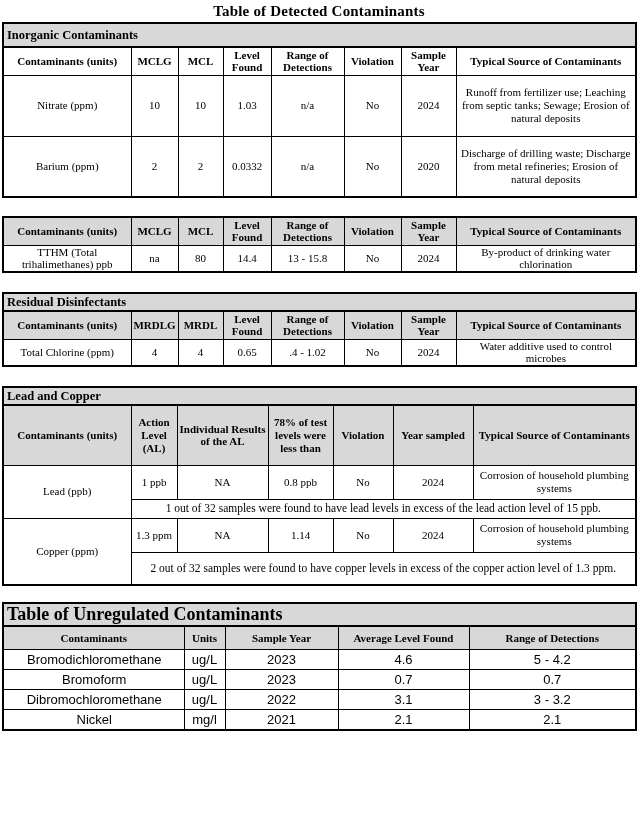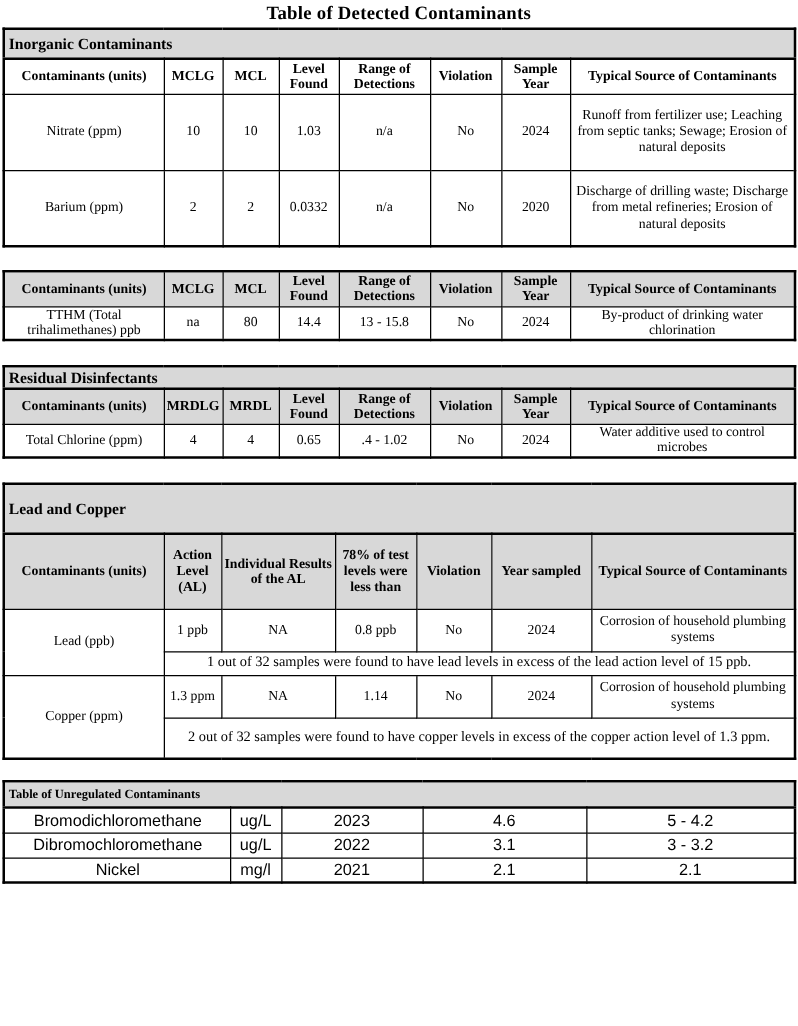--- a/index.html
+++ b/index.html
@@ -187,7 +187,7 @@
       <col style="width:163px">
   </colgroup>
   <tbody>
-      <tr class="sect" style="height:40px">
+      <tr class="sect" style="height:18px">
     <td colspan="7">Lead and Copper</td>
   </tr>
   <tr class="colh" style="height:60px">

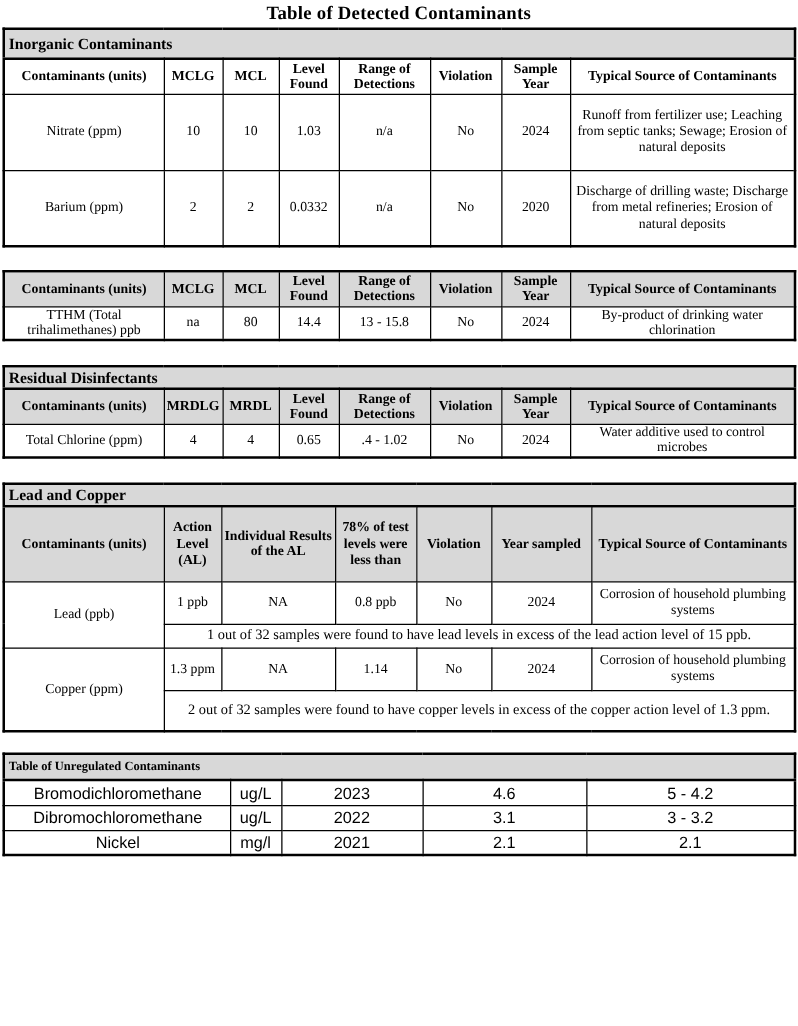--- a/index.html
+++ b/index.html
@@ -238,7 +238,7 @@
   </colgroup>
   <tbody>
       <tr class="sect" style="height:21px">
-    <td colspan="5" style="font-size:10px">Table of Unregulated Contaminants</td>
+    <td colspan="5" style="font-size:18px">Table of Unregulated Contaminants</td>
   </tr>
   <tr style="height:20px">
     <td class="body-cell name-cell">Bromodichloromethane</td>

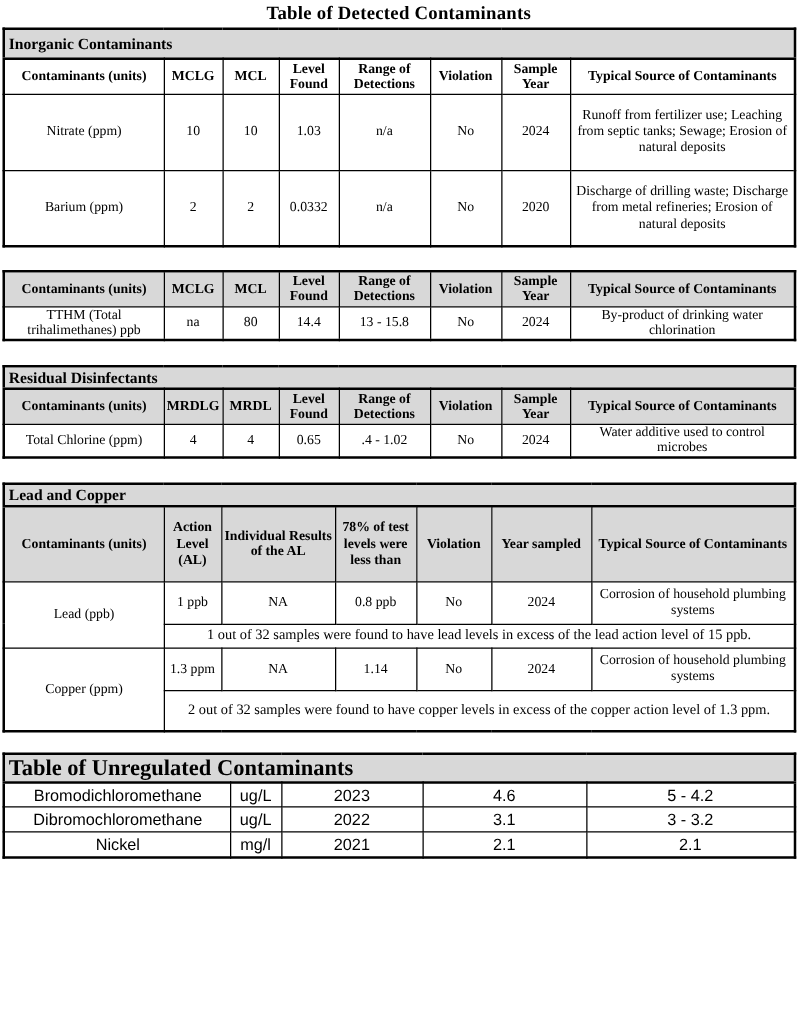--- a/index.html
+++ b/index.html
@@ -240,6 +240,13 @@
       <tr class="sect" style="height:21px">
     <td colspan="5" style="font-size:18px">Table of Unregulated Contaminants</td>
   </tr>
+  <tr class="colh" style="height:24px">
+    <td>Contaminants</td>
+    <td>Units</td>
+    <td>Sample Year</td>
+    <td>Average Level Found</td>
+    <td>Range of Detections</td>
+  </tr>
   <tr style="height:20px">
     <td class="body-cell name-cell">Bromodichloromethane</td>
     <td class="body-cell">ug/L</td>

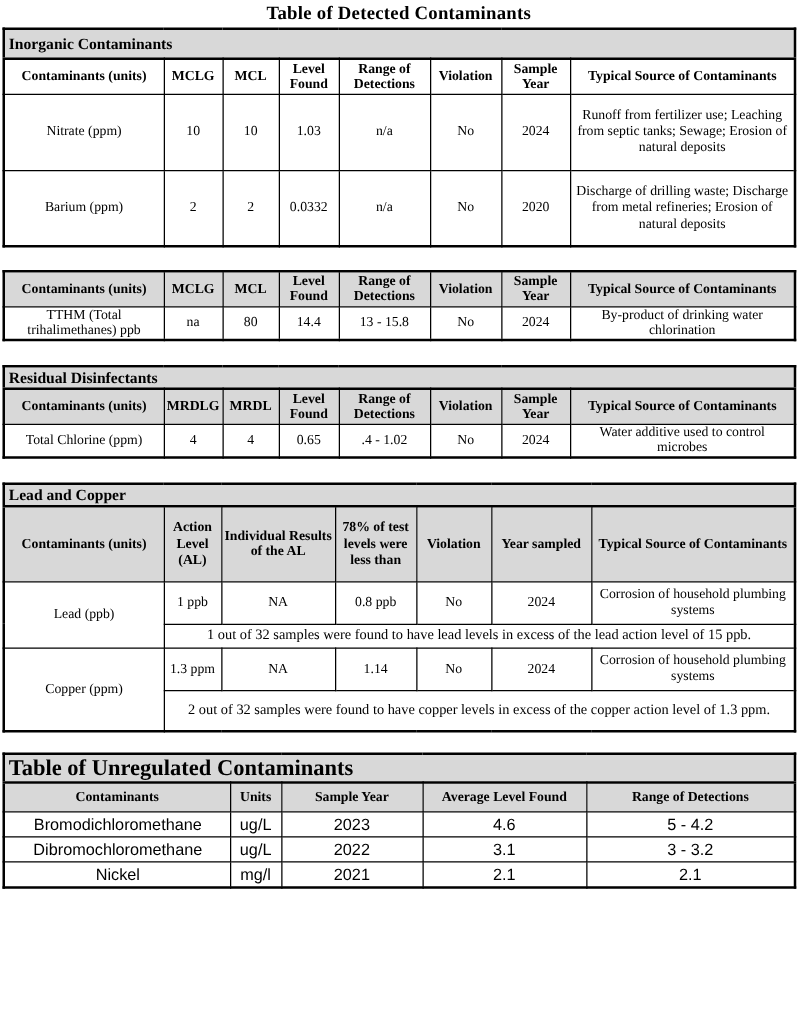--- a/index.html
+++ b/index.html
@@ -255,6 +255,13 @@
     <td class="body-cell">5 - 4.2</td>
   </tr>
   <tr style="height:20px">
+    <td class="body-cell name-cell">Bromoform</td>
+    <td class="body-cell">ug/L</td>
+    <td class="body-cell">2023</td>
+    <td class="body-cell">0.7</td>
+    <td class="body-cell">0.7</td>
+  </tr>
+  <tr style="height:20px">
     <td class="body-cell name-cell">Dibromochloromethane</td>
     <td class="body-cell">ug/L</td>
     <td class="body-cell">2022</td>

